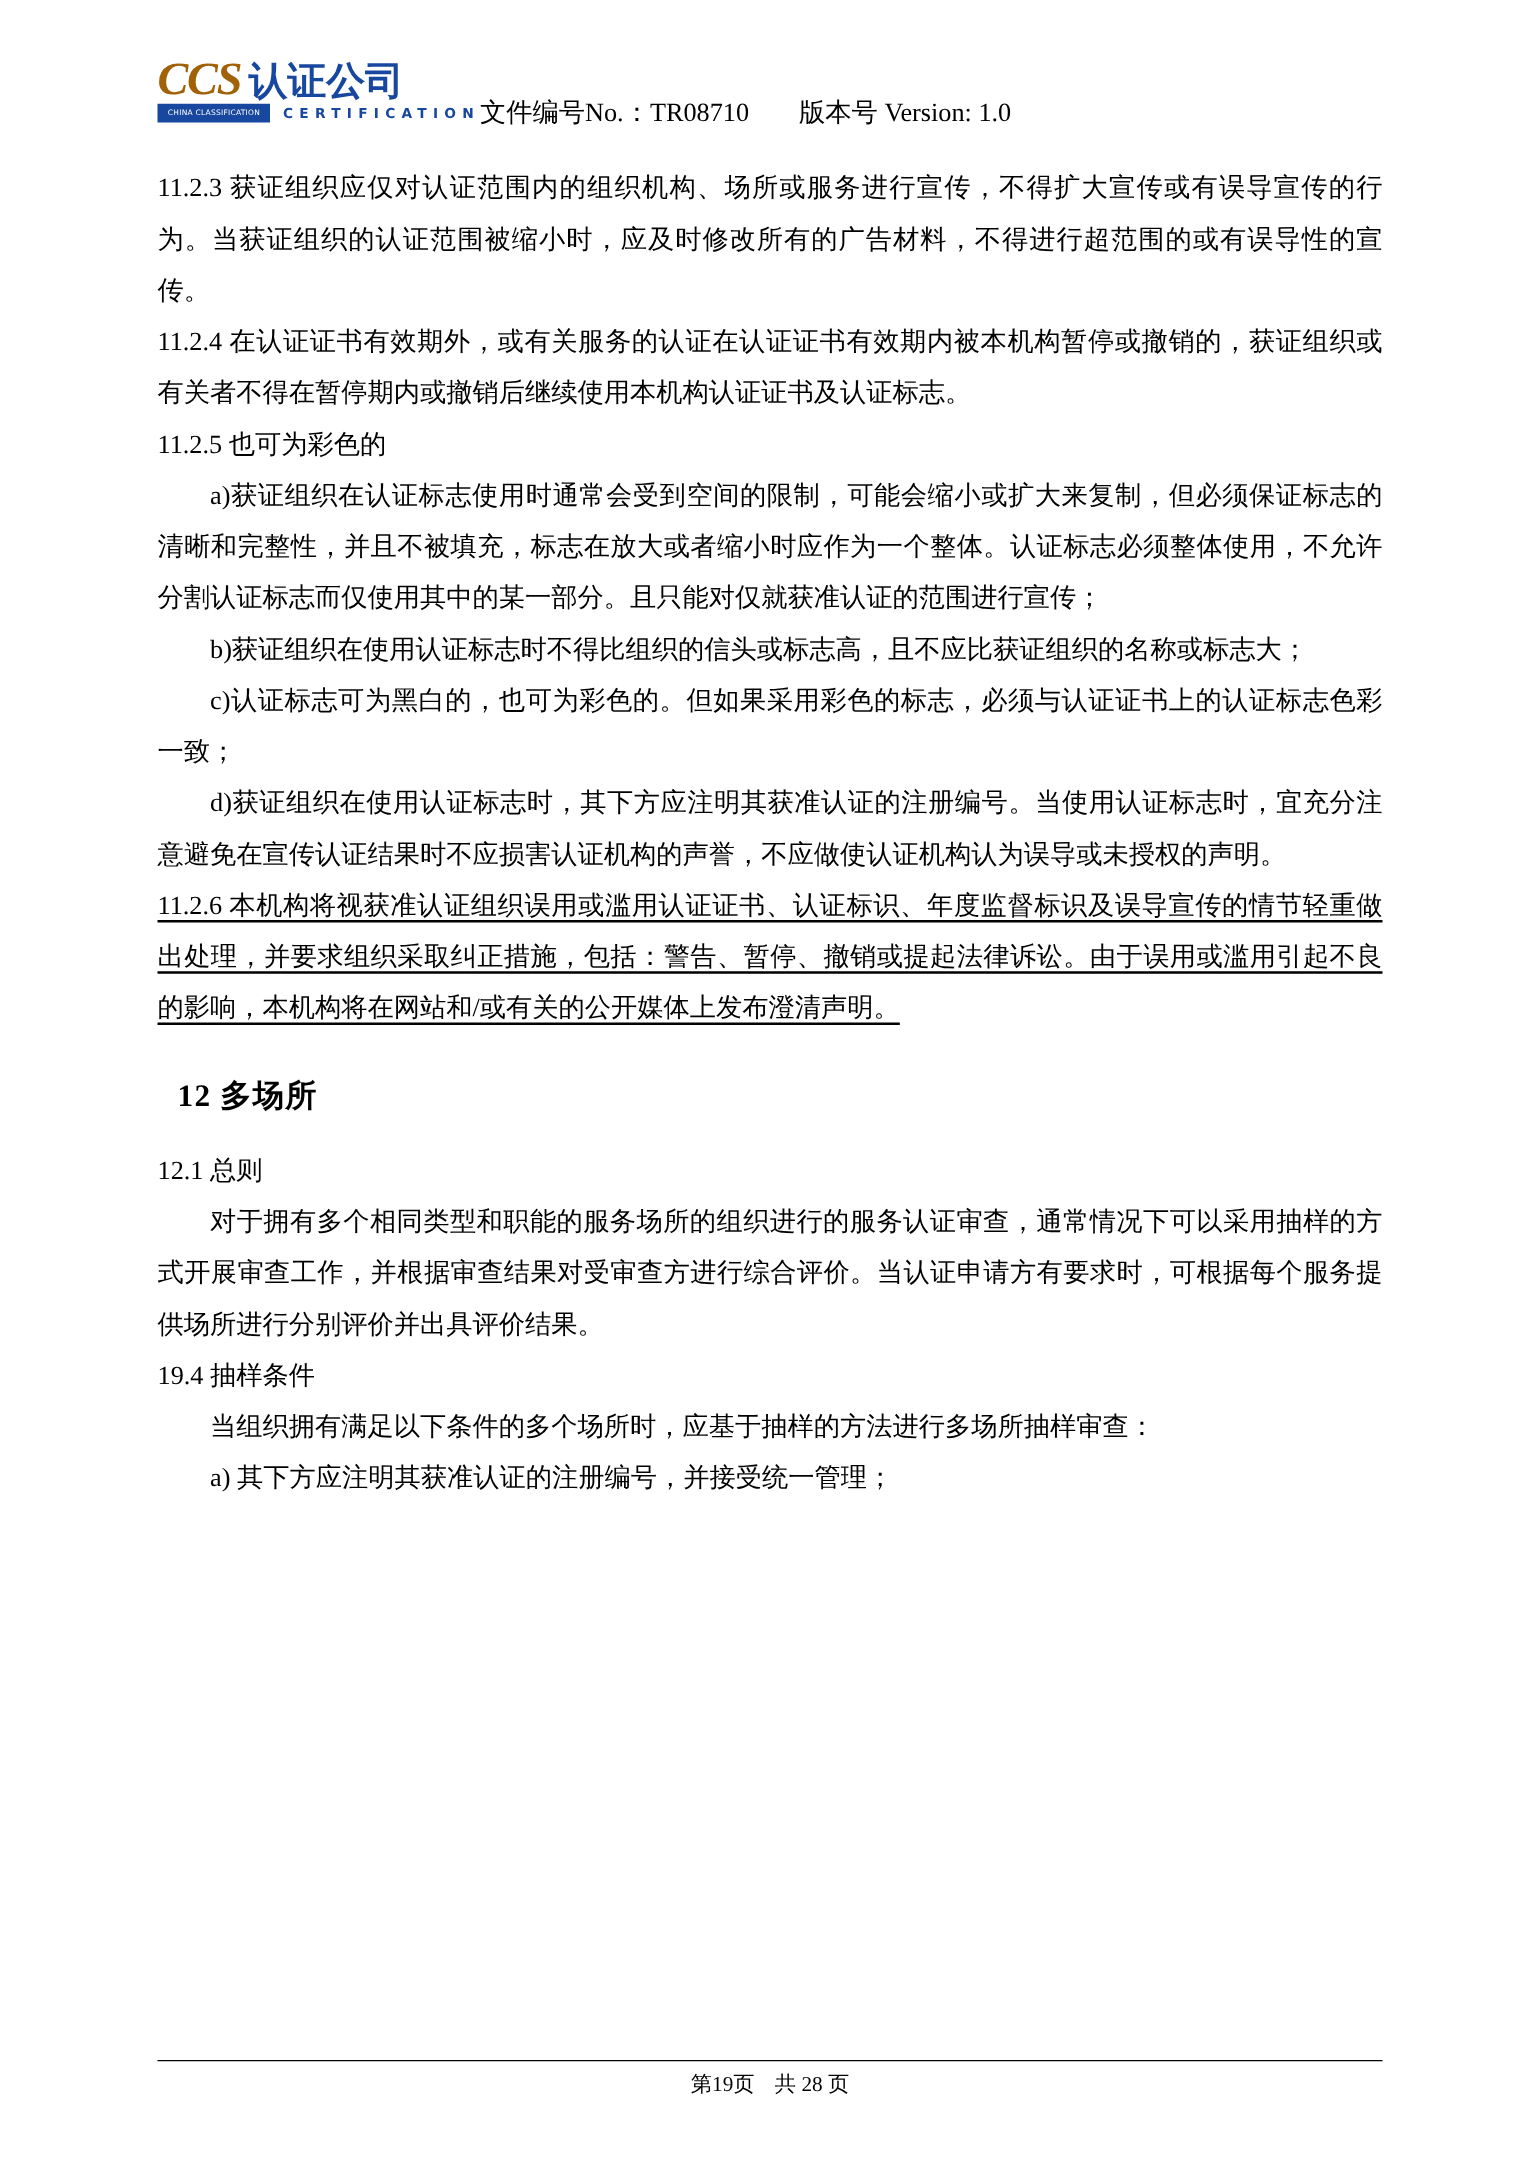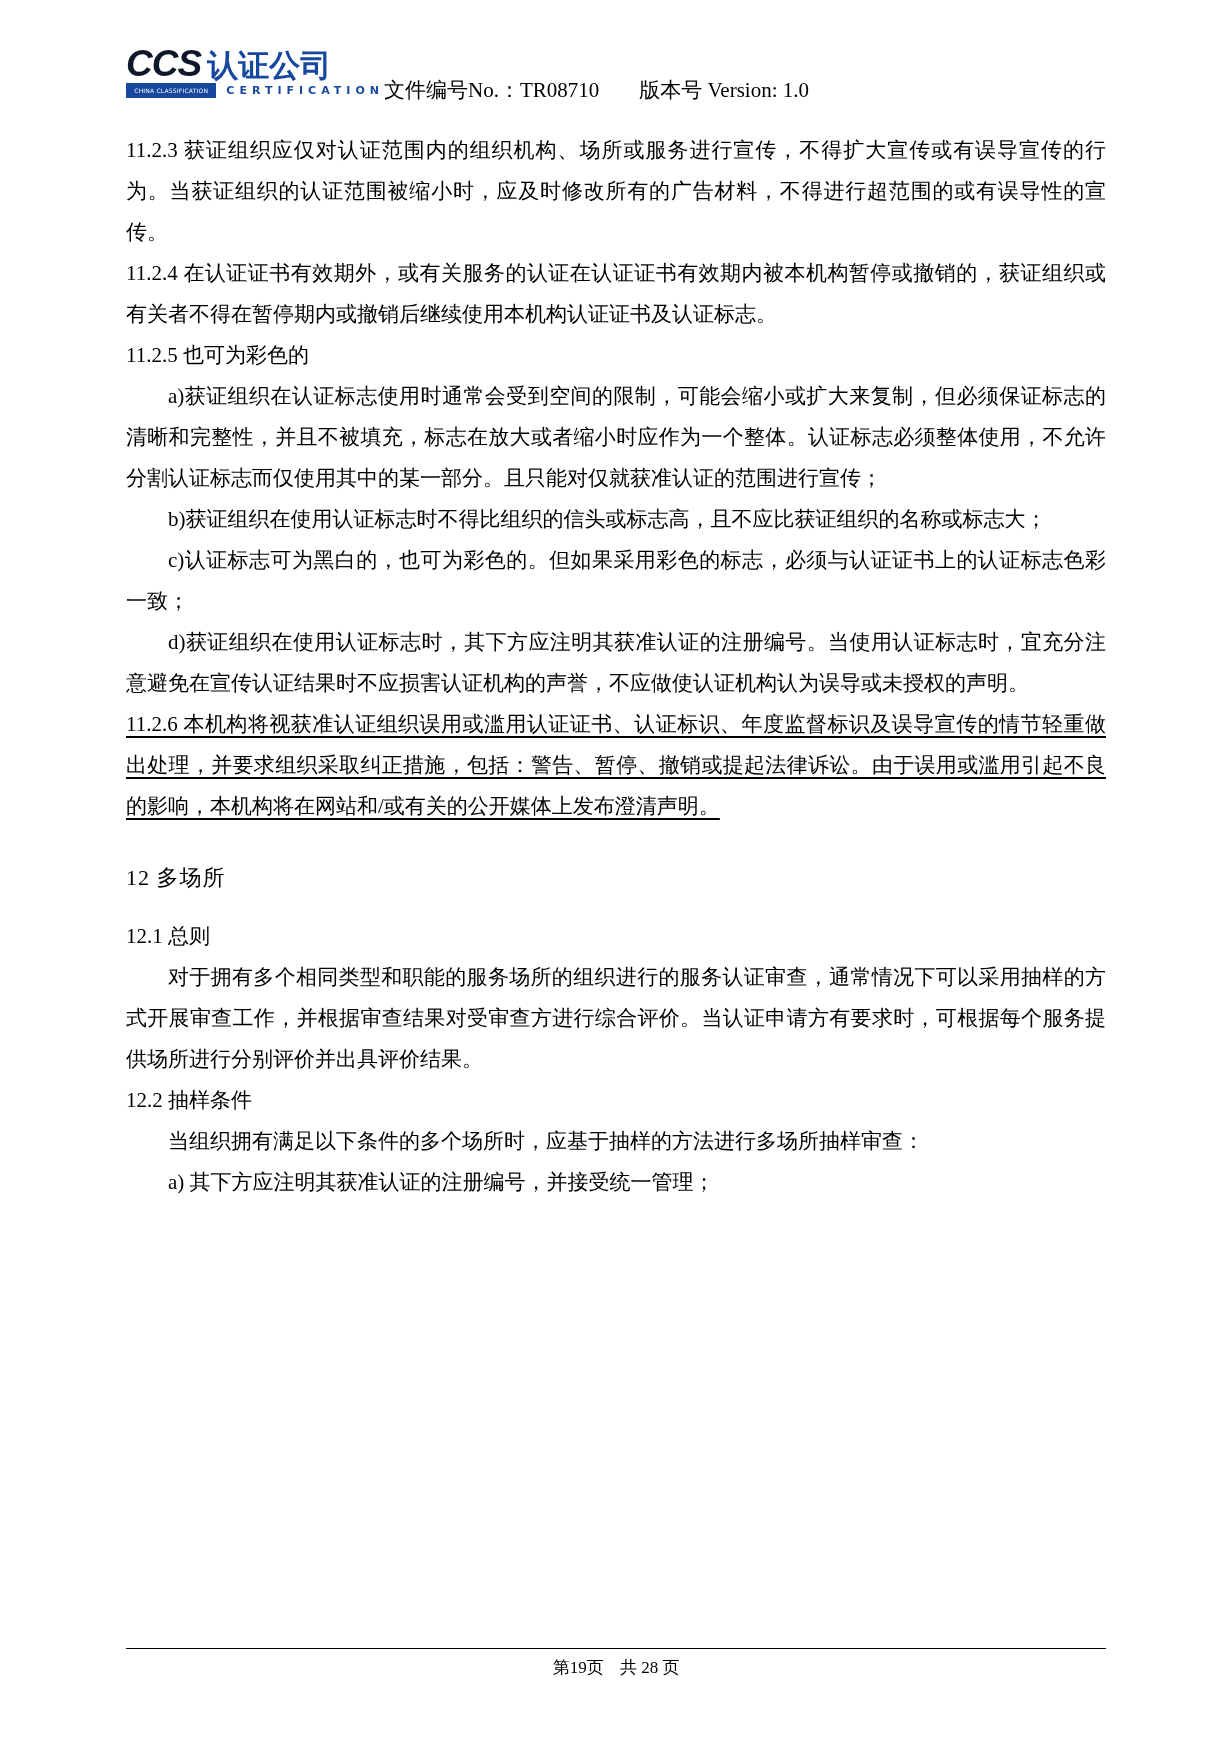--- a/index.html
+++ b/index.html
@@ -35,12 +35,12 @@
     align-items: flex-end;
   }
   .logo-ccs {
-    font-family: Liberation Sans, sans-serif;
+    font-family: Liberation Serif, serif;
     font-weight: bold;
     font-style: italic;
     font-size: 37px;
     letter-spacing: -1px;
-    color: #0f172a;
+    color: #a16207;
     line-height: 0.95;
   }
   .logo-cn {

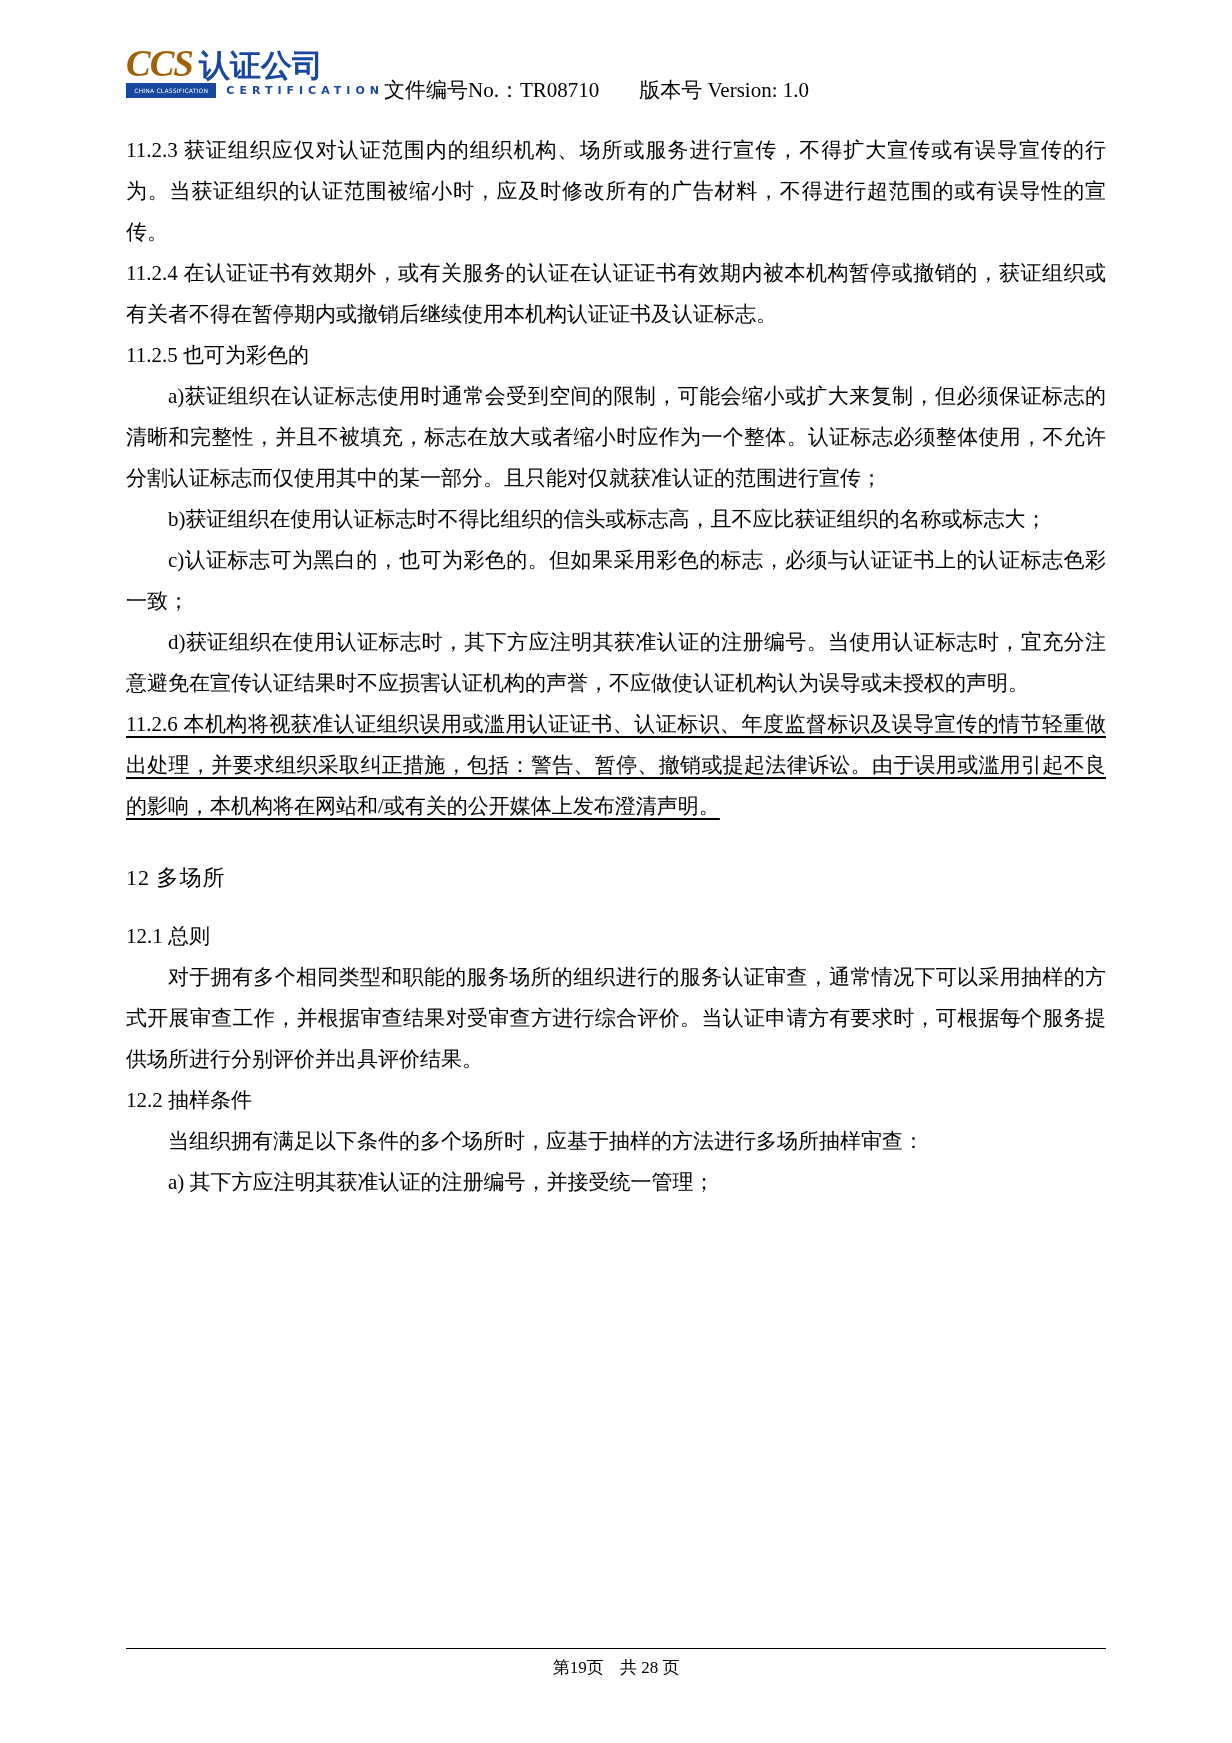--- a/index.html
+++ b/index.html
@@ -106,9 +106,9 @@
     text-underline-offset: 5px;
   }
   .section-title {
-    margin: 30px 0 0 0;
-    font-weight: normal;
-    font-size: 22px;
+    margin: 30px 0 0 16px;
+    font-weight: bold;
+    font-size: 25px;
     line-height: 41px;
     letter-spacing: 1px;
   }

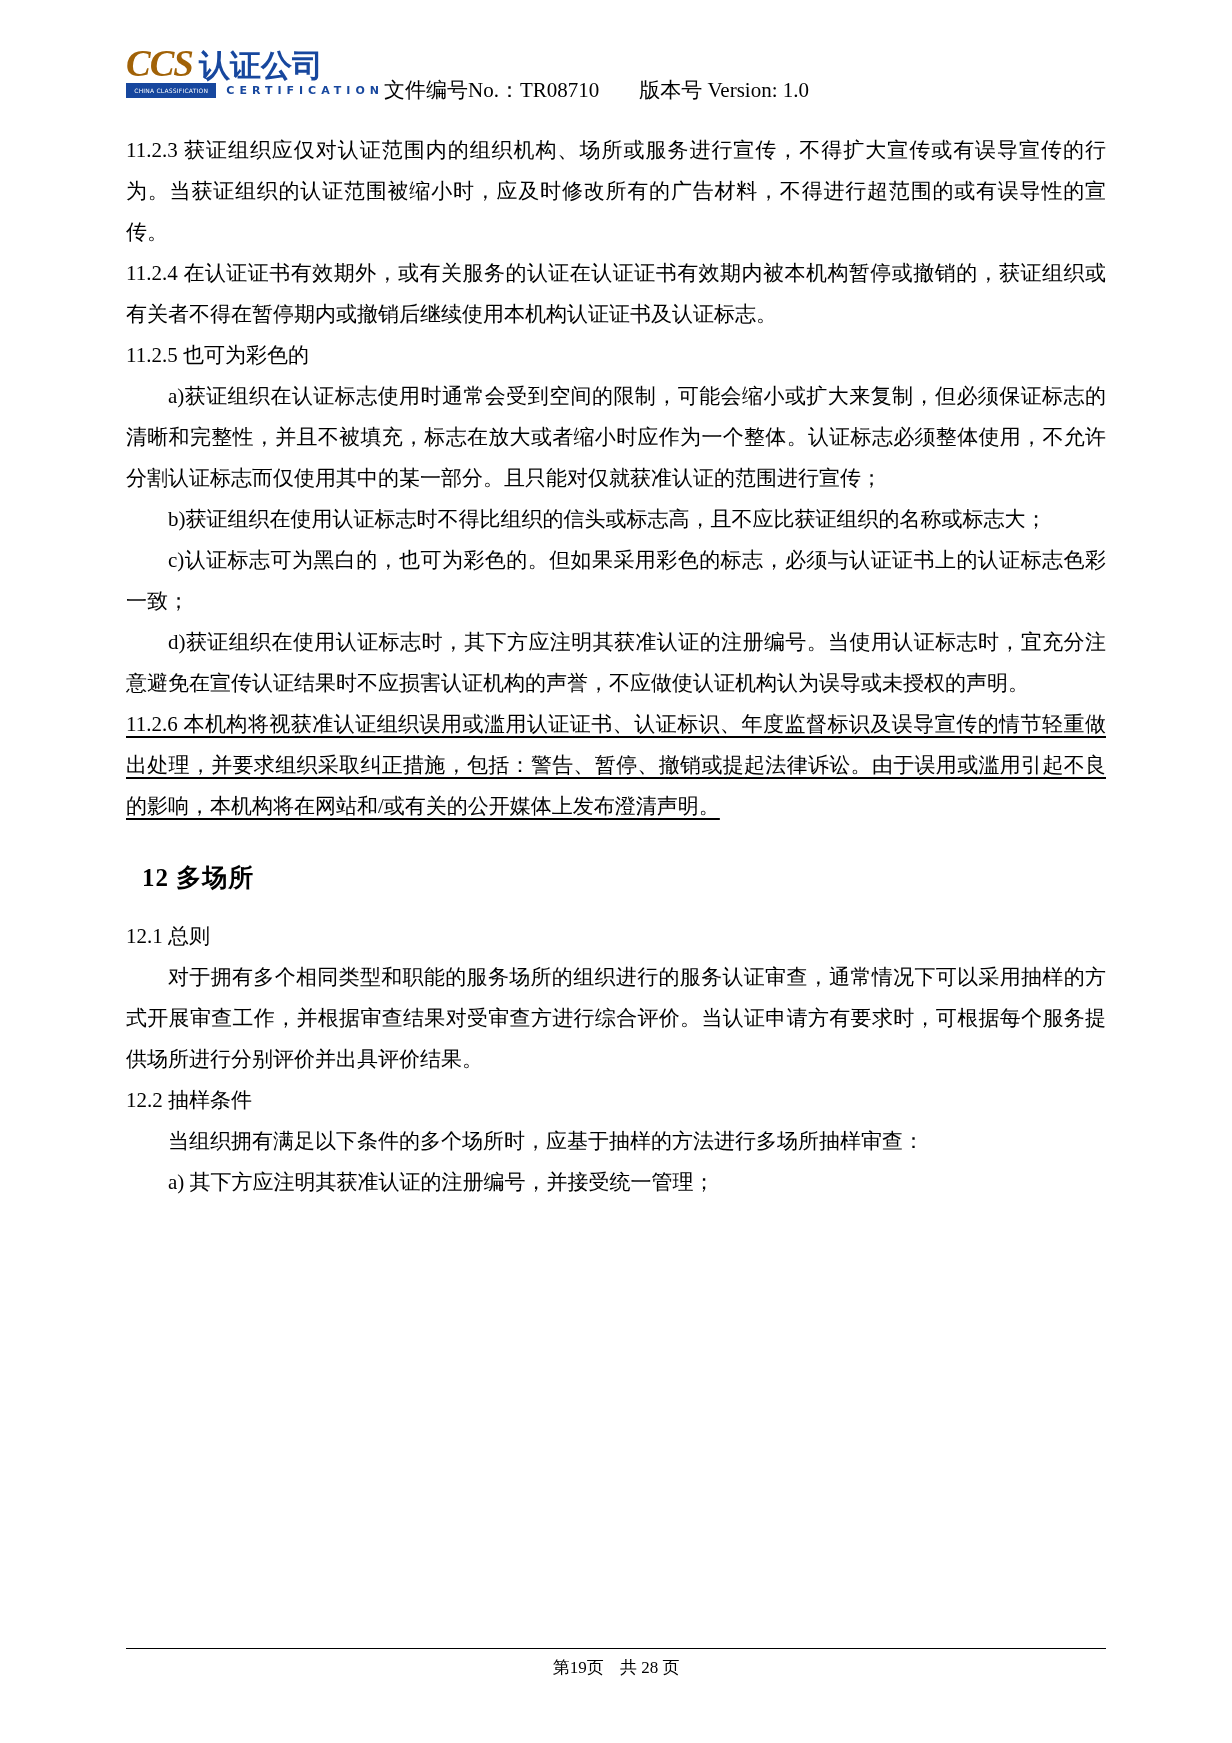--- a/index.html
+++ b/index.html
@@ -164,7 +164,7 @@
     <div class="spacer-sm"></div>
     <p class="para">12.1  总则</p>
     <p class="para indent">对于拥有多个相同类型和职能的服务场所的组织进行的服务认证审查，通常情况下可以采用抽样的方式开展审查工作，并根据审查结果对受审查方进行综合评价。当认证申请方有要求时，可根据每个服务提供场所进行分别评价并出具评价结果。</p>
-    <p class="para">12.2  抽样条件</p>
+    <p class="para">19.4  抽样条件</p>
     <p class="para indent">当组织拥有满足以下条件的多个场所时，应基于抽样的方法进行多场所抽样审查：</p>
     <p class="para indent">a)   其下方应注明其获准认证的注册编号，并接受统一管理；</p>
   </div>

